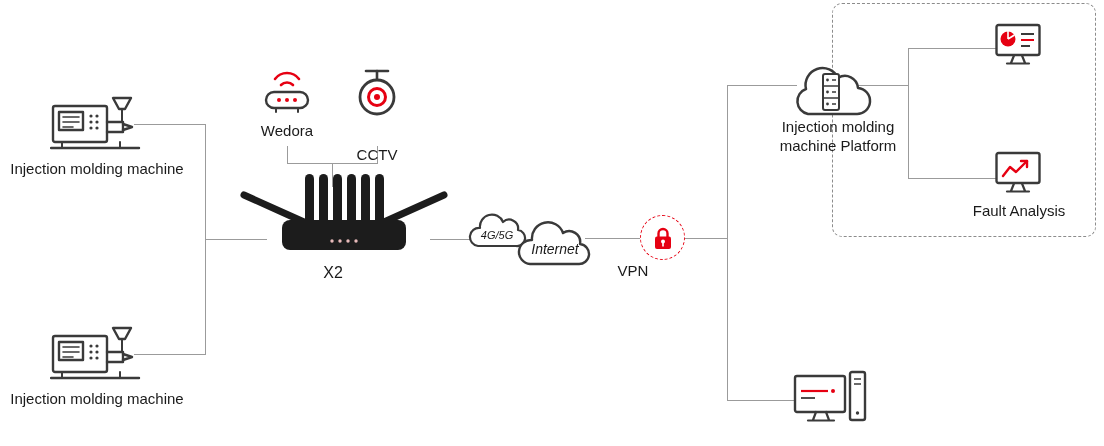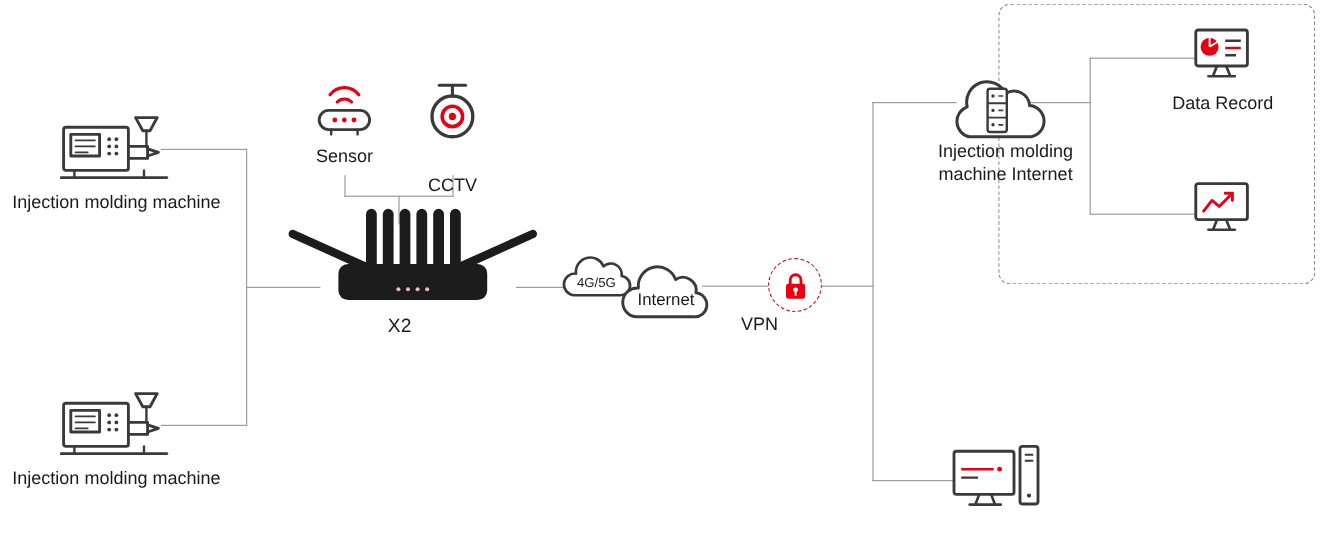--- a/index.html
+++ b/index.html
@@ -202,7 +202,6 @@
       <path d="M27 24 h9" stroke="#3a3a3a" stroke-width="2"></path>
     </svg>
   </div>
-  <div class="lbl" style="left:959px;top:78px;width:120px;">Data Record</div>
 
   <div class="icon" style="left:994px;top:150px;">
     <svg width="50" height="50" viewBox="0 0 50 50">

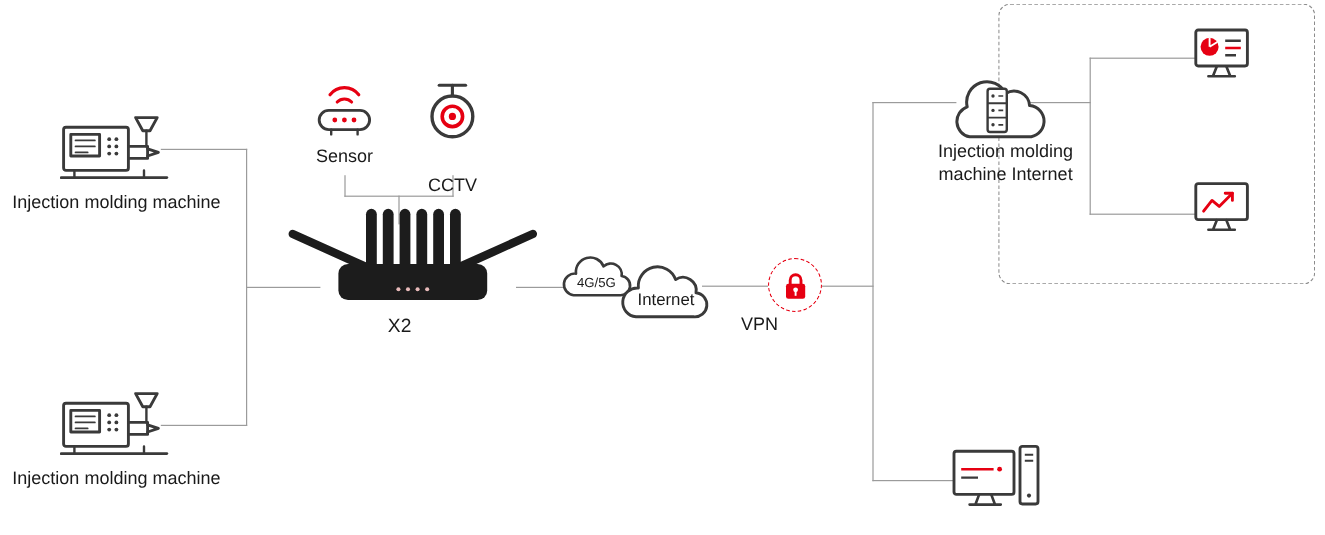--- a/index.html
+++ b/index.html
@@ -117,7 +117,7 @@
       <path d="M17 44 v4 M39 44 v4" stroke="#3a3a3a" stroke-width="2" stroke-linecap="round"></path>
     </svg>
   </div>
-  <div class="lbl" style="left:259px;top:122px;width:56px;">Sensor</div>
+  <div class="lbl" style="left:259px;top:122px;width:56px;">Wedora</div>
 
   <div class="icon" style="left:354px;top:68px;">
     <svg width="46" height="52" viewBox="0 0 46 52">

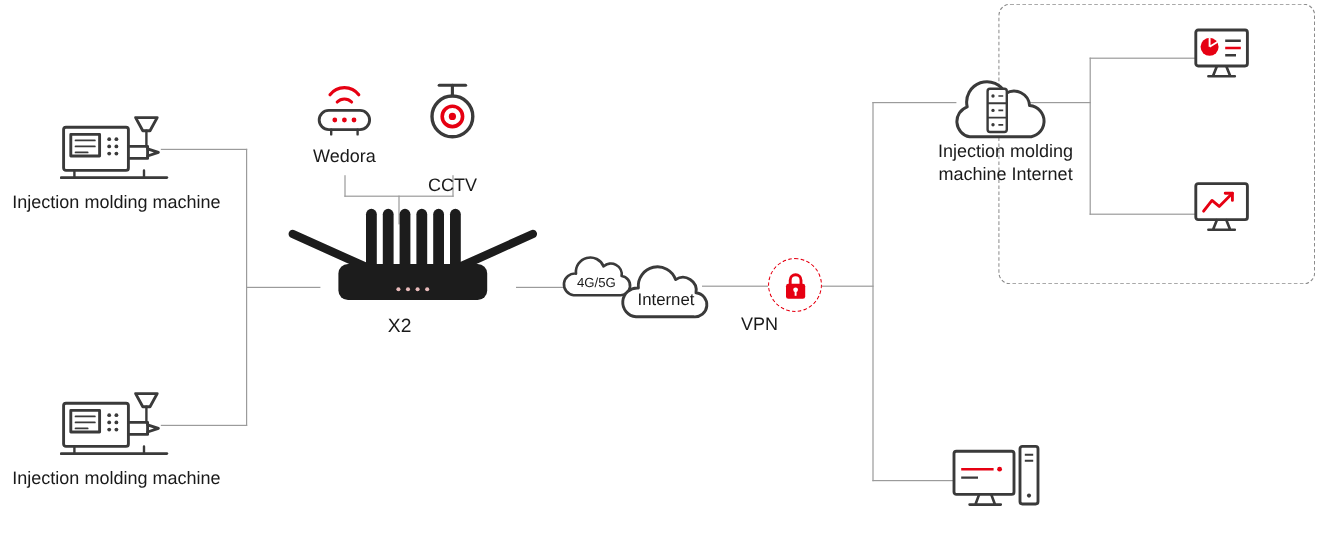--- a/index.html
+++ b/index.html
@@ -189,7 +189,7 @@
       <path d="M42 30 h4 M42 42 h4 M42 54 h4" stroke="#3a3a3a" stroke-width="1.4"></path>
     </svg>
   </div>
-  <div class="lbl" style="left:763px;top:117px;width:150px;line-height:19px;">Injection molding machine Internet</div>
+  <div class="lbl" style="left:763px;top:117px;width:150px;line-height:19px;">Injection molding machine Platform</div>
 
   <div class="icon" style="left:994px;top:22px;">
     <svg width="50" height="50" viewBox="0 0 50 50">

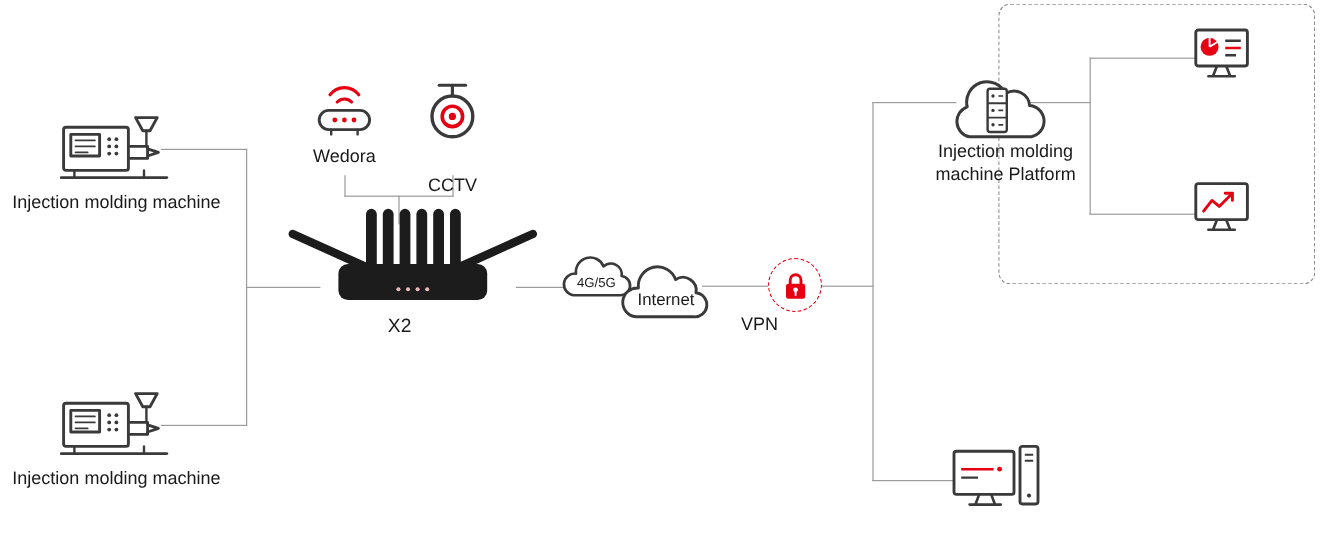--- a/index.html
+++ b/index.html
@@ -211,6 +211,7 @@
       <path d="M27 11 h6 v6" fill="none" stroke="#e60012" stroke-width="2.4" stroke-linecap="round" stroke-linejoin="round"></path>
     </svg>
   </div>
+  <div class="lbl" style="left:954px;top:202px;width:130px;">Fault Analysis</div>
 
   <div class="icon" style="left:793px;top:370px;">
     <svg width="76" height="60" viewBox="0 0 76 60">

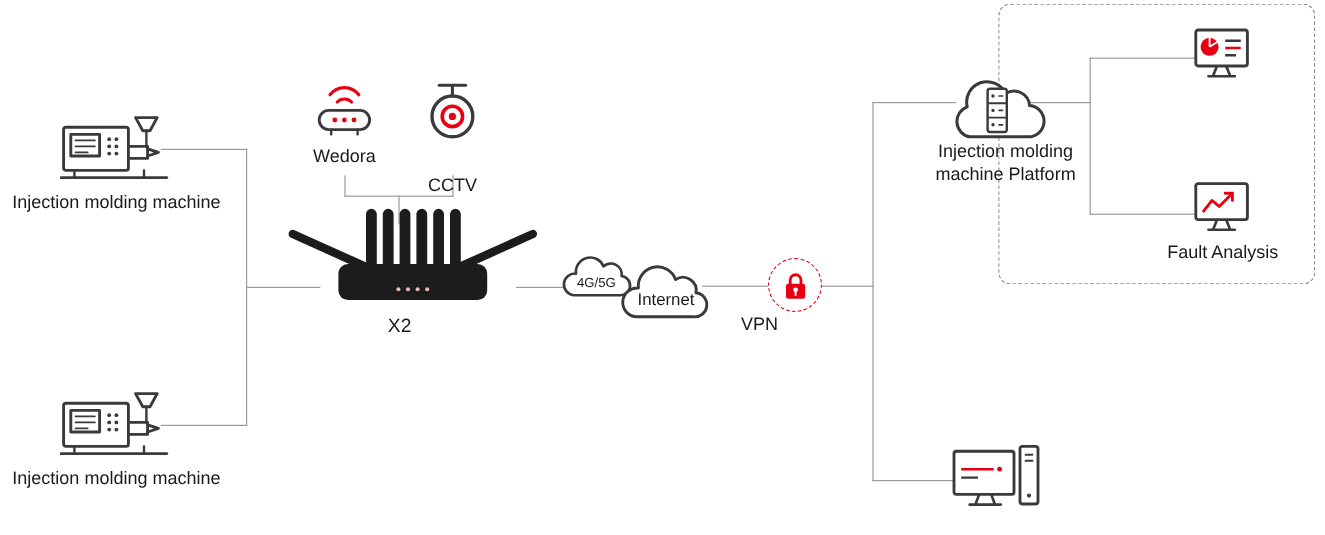--- a/index.html
+++ b/index.html
@@ -157,7 +157,7 @@
   </div>
   <div class="lbl lbl-x2" style="left:306px;top:264px;width:54px;">X2</div>
 
-  <div class="icon" style="left:468px;top:204px;">
+  <div class="icon" style="left:468px;top:204px;font-style:italic;">
     <svg width="150" height="68" viewBox="0 0 150 68">
       <path d="M10 42 A9 9 0 0 1 12 24 A12 12 0 0 1 35 18 A9 9 0 0 1 50 26 A8 8 0 0 1 48 42 Z" fill="#fff" stroke="#3a3a3a" stroke-width="2.2" stroke-linejoin="round"></path>
       <path d="M62 60 A12 12 0 0 1 64 36 A16 16 0 0 1 95 29 A11 11 0 0 1 112 40 A10 10 0 0 1 110 60 Z" fill="#fff" stroke="#3a3a3a" stroke-width="2.4" stroke-linejoin="round"></path>

